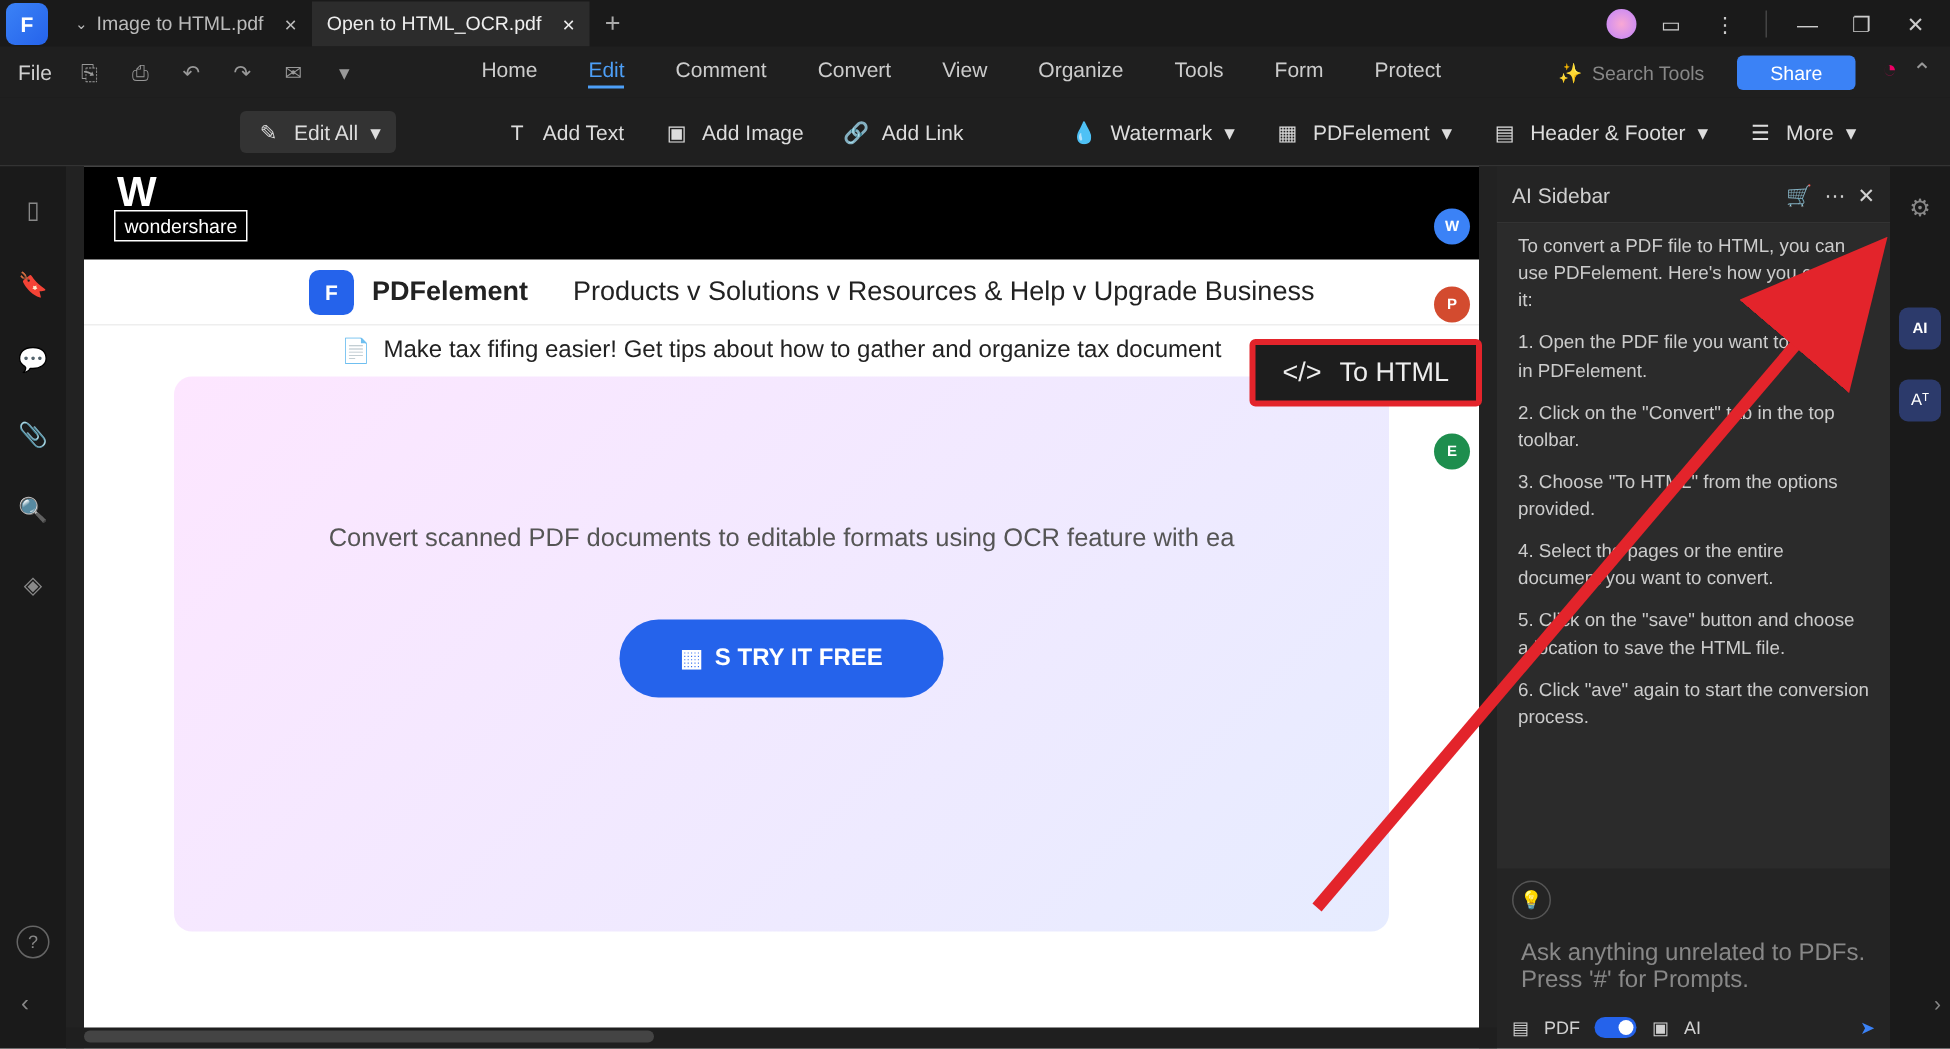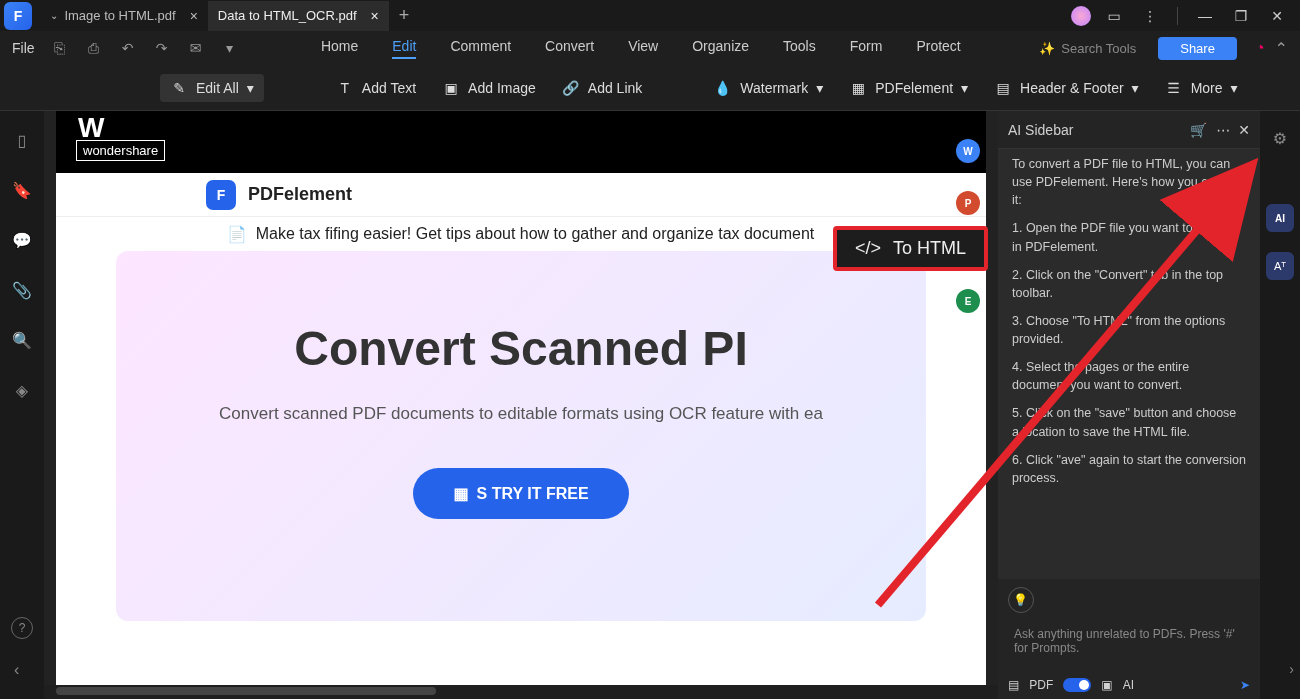--- a/index.html
+++ b/index.html
@@ -101,7 +101,7 @@
     <span class="tab-close">×</span>
   </div>
   <div class="tab active">
-    <span>Data to HTML_OCR.pdf</span>
+    <span>Open to HTML_OCR.pdf</span>
     <span class="tab-close">×</span>
   </div>
   <div class="new-tab">+</div>

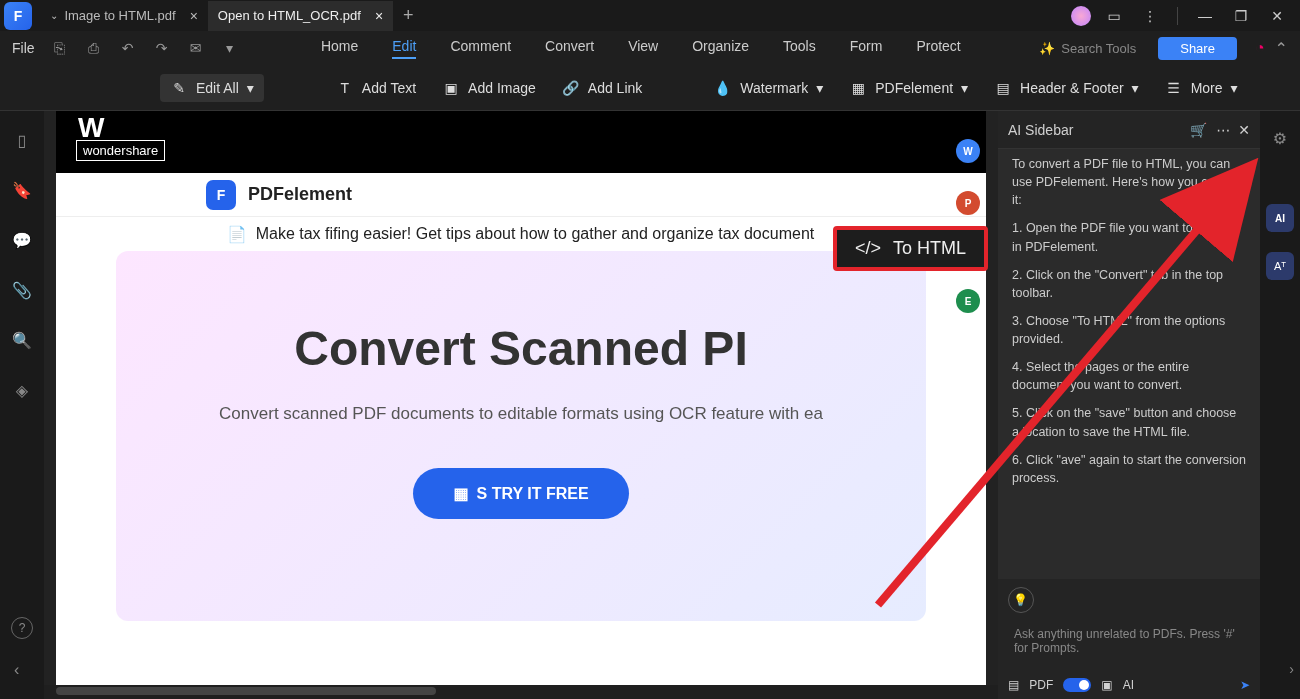--- a/index.html
+++ b/index.html
@@ -212,6 +212,7 @@
       <div class="page-nav">
         <span class="pde-icon">F</span>
         <b>PDFelement</b>
+        <span style="margin-left:18px;">Products v     Solutions v Resources &amp; Help v Upgrade Business</span>
       </div>
       <div class="page-tip">
         <span style="color:#6b63ff;">📄</span>

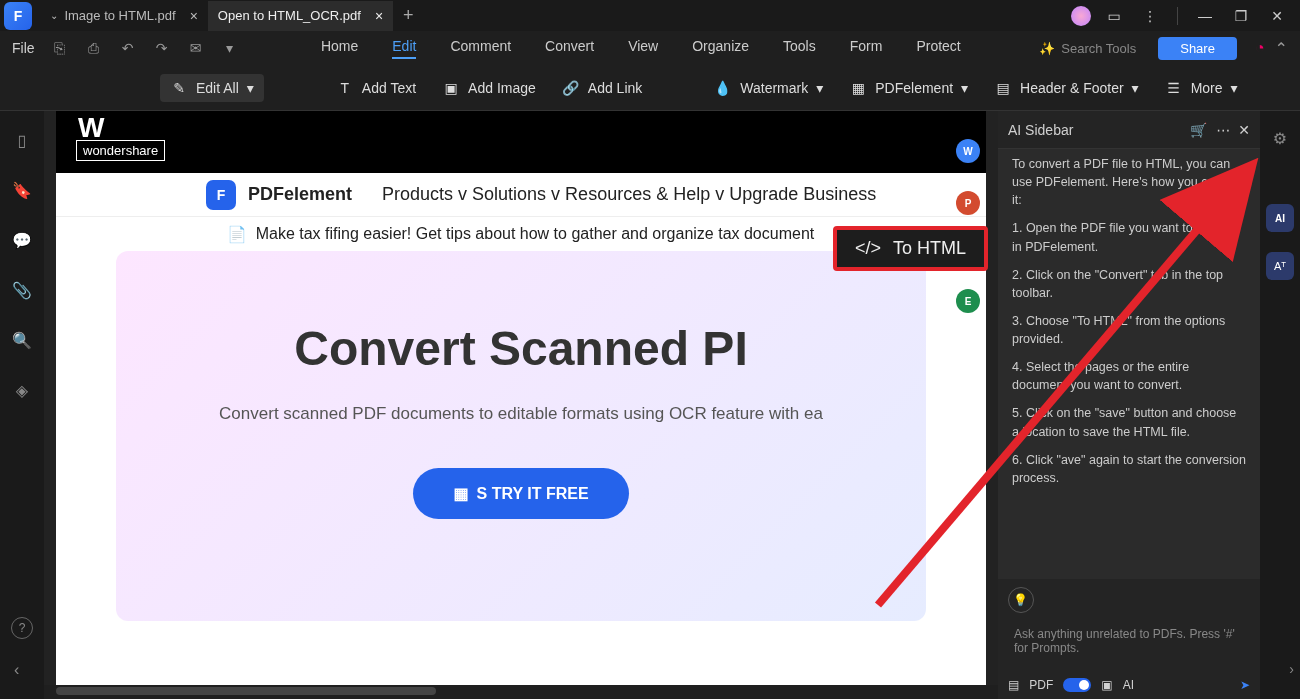--- a/index.html
+++ b/index.html
@@ -219,7 +219,6 @@
         <span>Make tax fifing easier! Get tips about how to gather and organize tax document</span>
       </div>
       <div class="hero">
-        <h1>Convert Scanned PI</h1>
         <p>Convert scanned PDF documents to editable formats using OCR feature with ea</p>
         <div class="hero-btns">
           <div class="btn-blue">

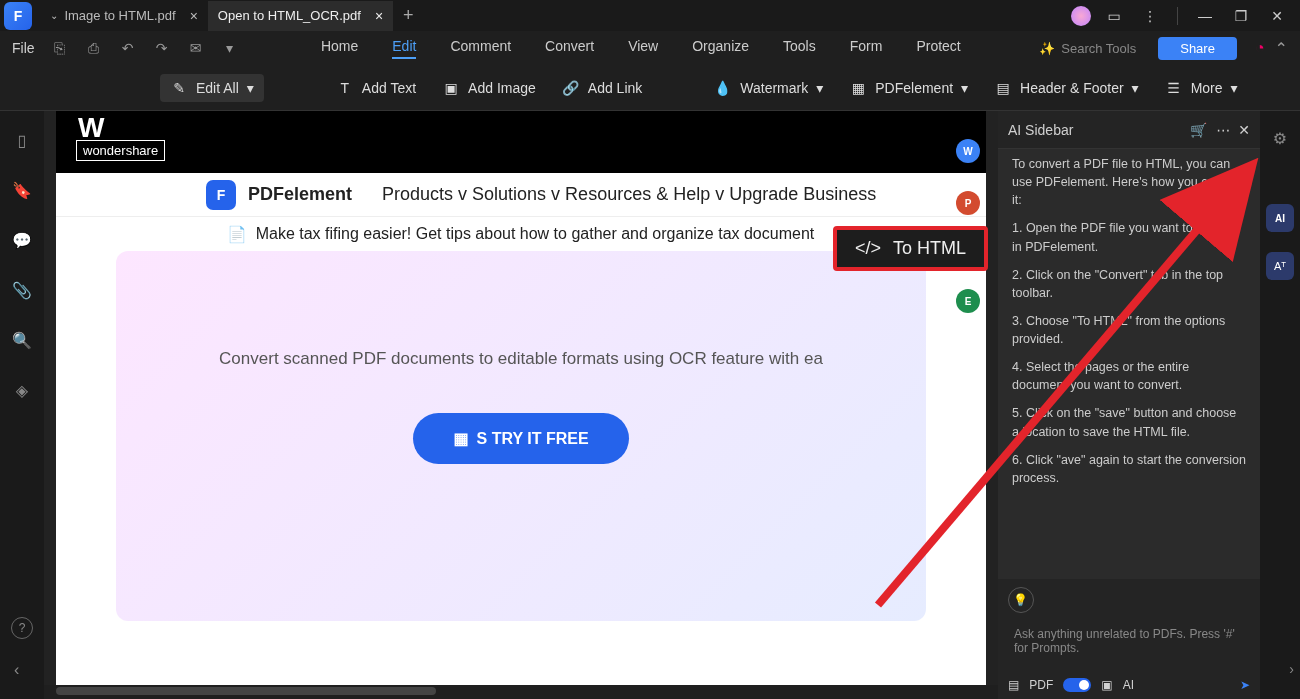--- a/index.html
+++ b/index.html
@@ -73,7 +73,7 @@
 .ai-body{flex:1;padding:6px 14px;font-size:12.5px;line-height:1.45;color:#ccc;background:#2b2b2b;overflow:hidden;}
 .ai-body p{margin-bottom:10px;}
 .ai-bulb{width:26px;height:26px;border:1px solid #555;border-radius:50%;display:flex;align-items:center;justify-content:center;color:#aaa;font-size:12px; margin: 8px 10px 4px; align-self:flex-start;}
-.ai-input{margin:4px 8px;padding:6px 8px;font-size:12px;color:#888;background:transparent;height:46px;}
+.ai-input{margin:4px 8px;padding:6px 8px;font-size:16px;color:#888;background:transparent;height:46px;}
 .ai-foot{height:28px;display:flex;align-items:center;padding:0 10px;gap:10px;font-size:12px;}
 .toggle{width:28px;height:14px;background:#2563eb;border-radius:999px;position:relative;}
 .toggle::after{content:"";width:10px;height:10px;background:#fff;border-radius:50%;position:absolute;right:2px;top:2px;}

